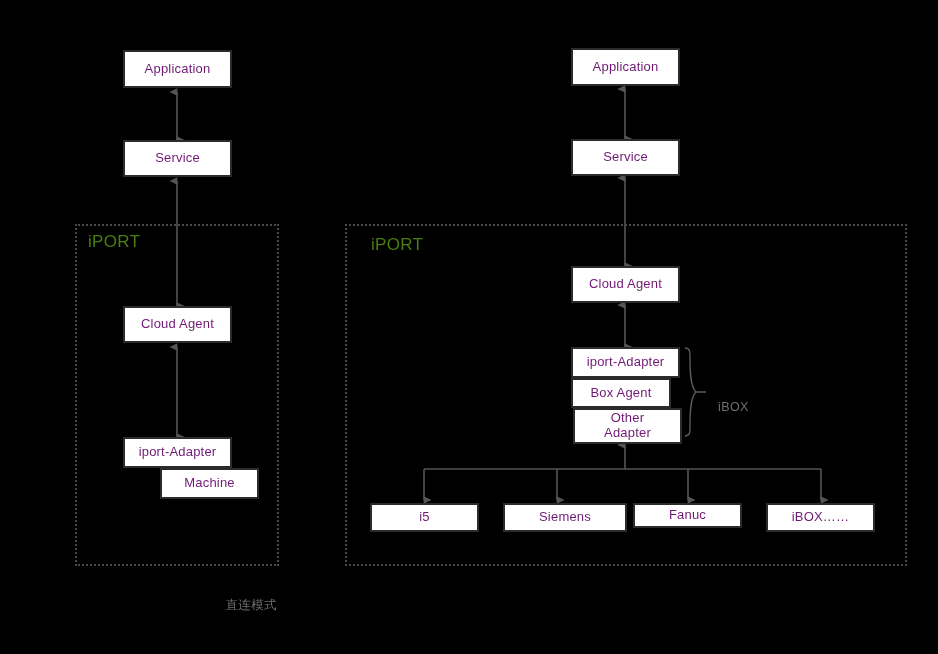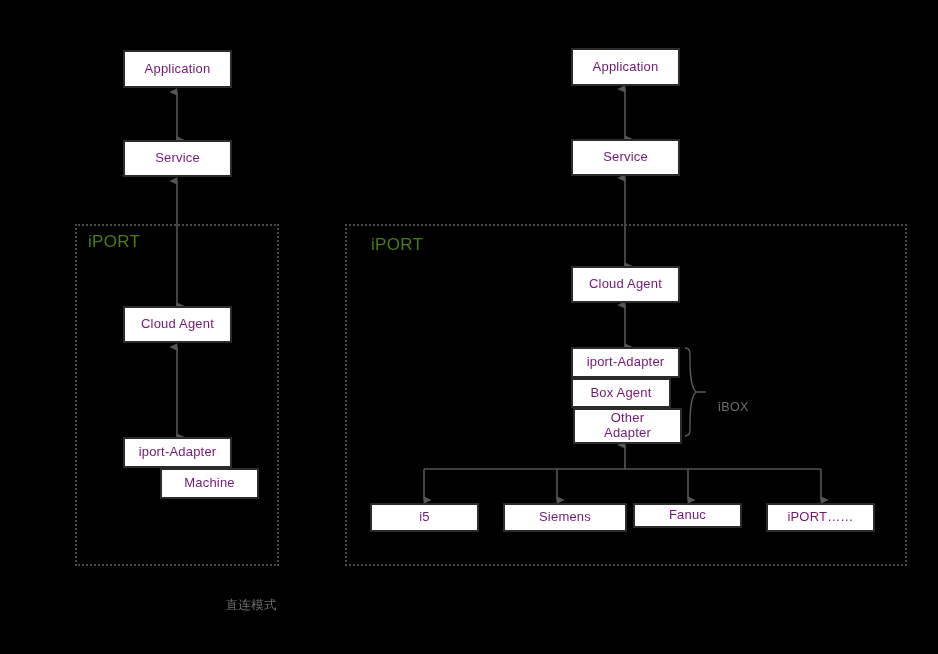--- a/index.html
+++ b/index.html
@@ -161,7 +161,7 @@
 
   <div class="node" style="left:633px; top:503px; width:109px; height:25px;">Fanuc</div>
 
-  <div class="node" style="left:766px; top:503px; width:109px; height:29px;">iPORT……</div>
+  <div class="node" style="left:766px; top:503px; width:109px; height:29px;">iBOX……</div>
 
 
 </div>

